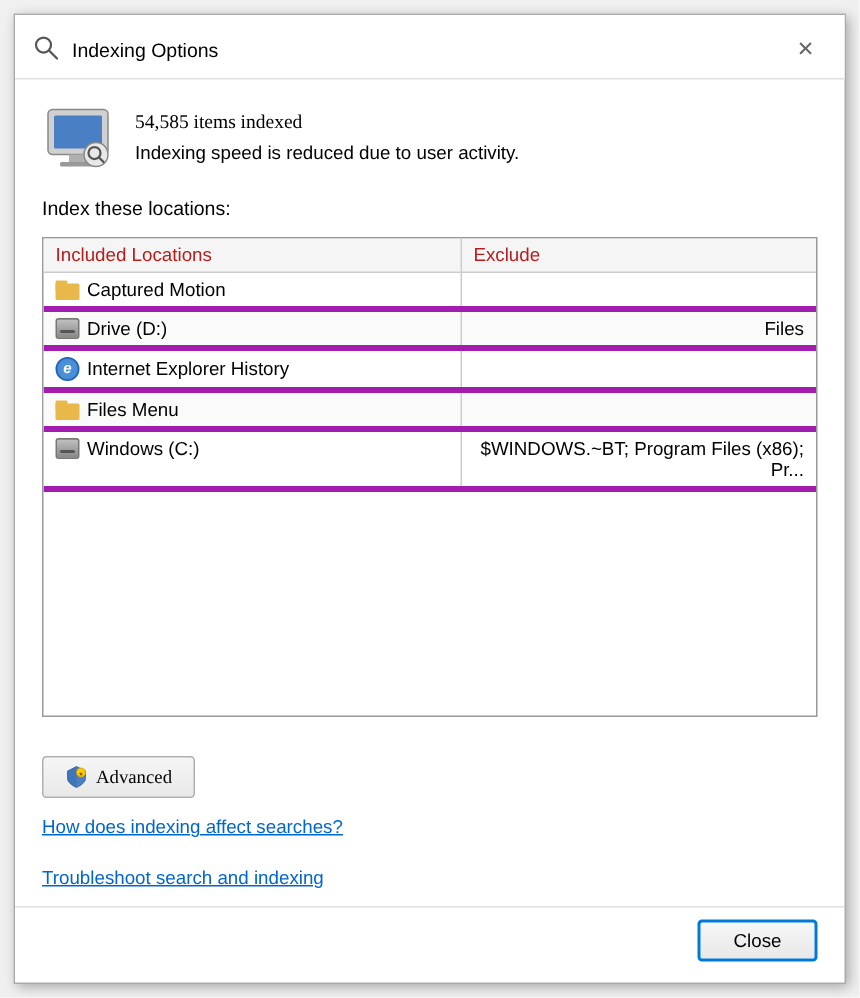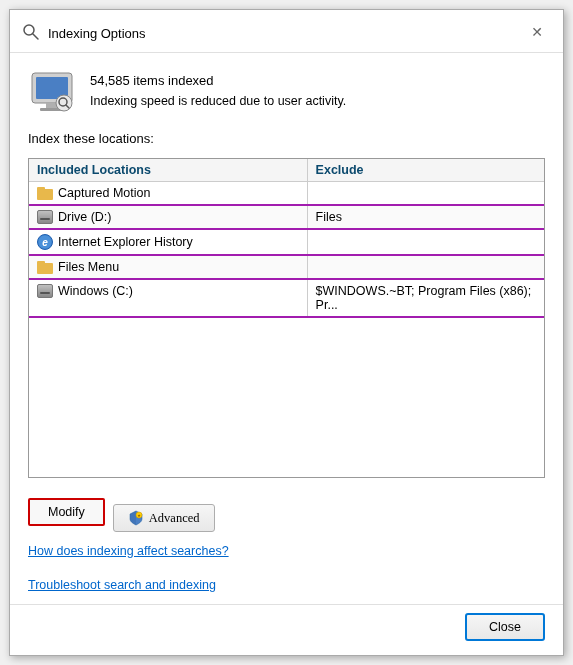--- a/index.html
+++ b/index.html
@@ -84,6 +84,7 @@
     .items-indexed {
       font-size: 13px;
       color: #000;
+      font-family: Liberation Serif, serif;
     }
     .speed-warning {
       font-size: 12.5px;

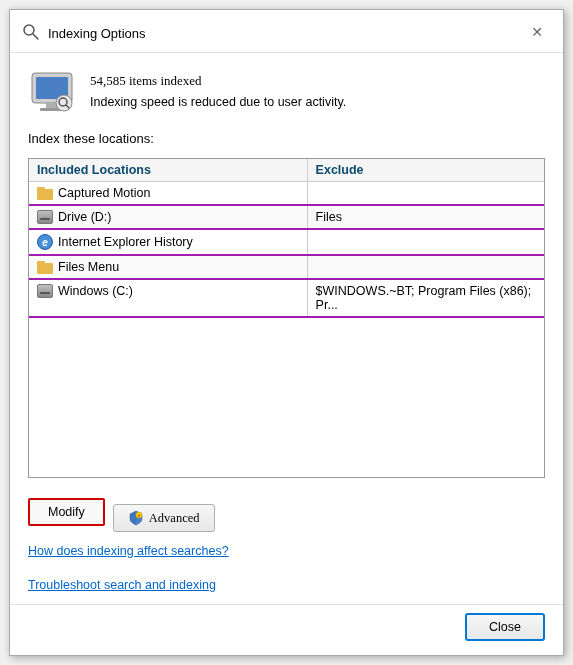--- a/index.html
+++ b/index.html
@@ -114,8 +114,8 @@
     table thead th {
       text-align: left;
       padding: 4px 8px;
-      font-weight: 700;
-      color: #0c4a6e;
+      font-weight: 400;
+      color: #b91c1c;
       font-size: 12.5px;
       border-right: 1px solid #ccc;
     }

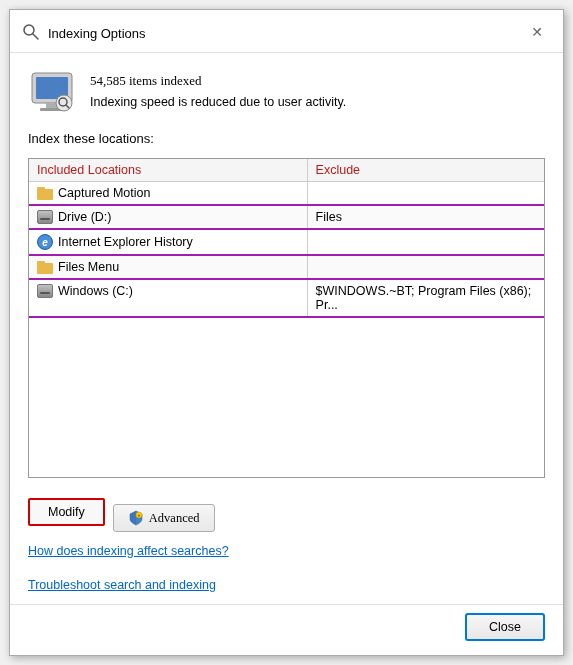--- a/index.html
+++ b/index.html
@@ -121,7 +121,8 @@
     }
     table thead th:last-child { border-right: none; }
     table tbody tr {
-      border-bottom: 2px solid #a21caf;
+      border-bottom: 4px solid #a21caf;
+      text-align: right;
     }
     table tbody tr:nth-child(even) { background: #fafafa; }
     table tbody td {

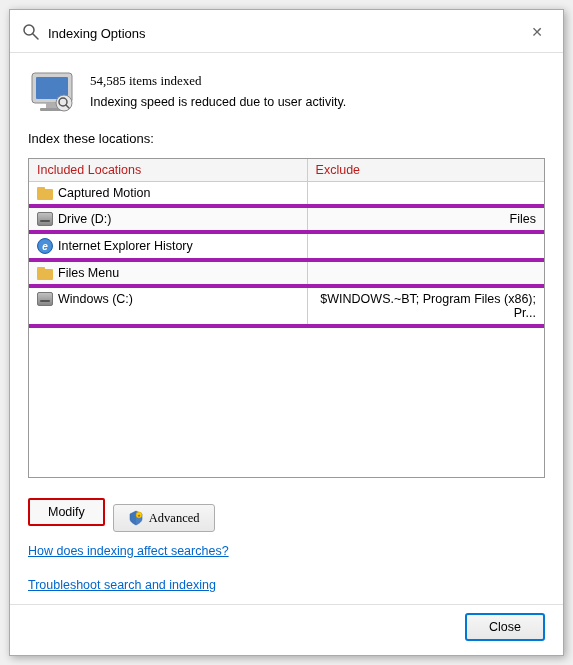--- a/index.html
+++ b/index.html
@@ -384,7 +384,6 @@
     </div>
 
     <div class="buttons-row">
-      <button class="btn-modify">Modify</button>
       <button class="btn-shield">
         <svg class="shield-icon-svg" viewBox="0 0 16 16">
           <path d="M8 1 L14 4 L14 9 C14 12.5 8 15 8 15 C8 15 2 12.5 2 9 L2 4 Z" fill="#4a7fc4" stroke="#2060a0" stroke-width="0.5"></path>

